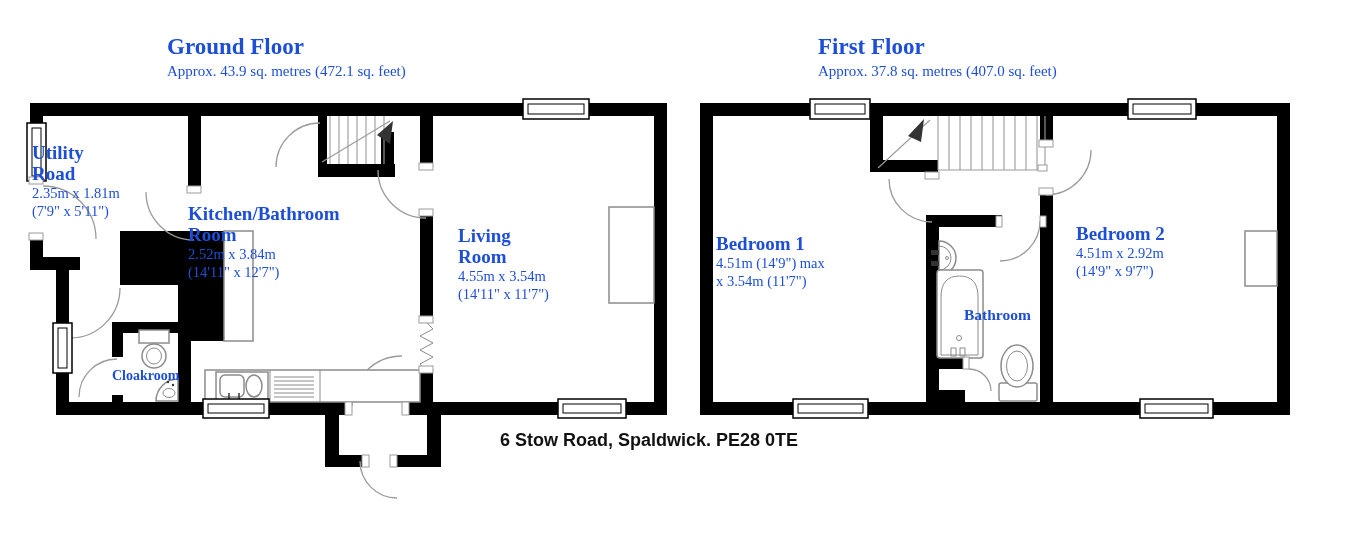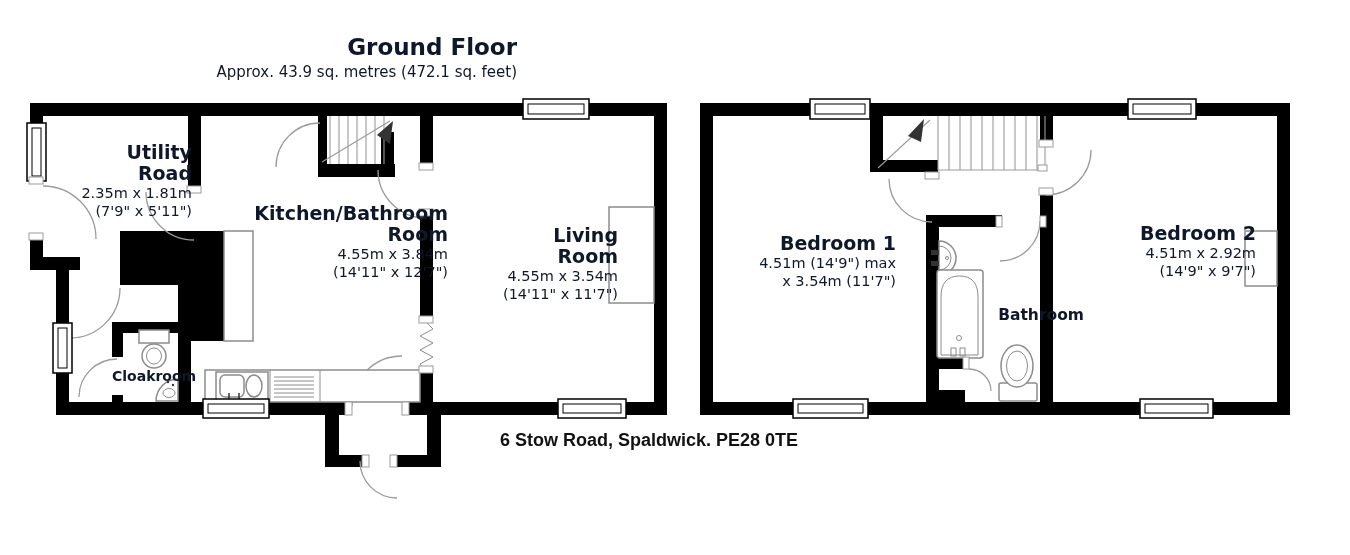--- a/index.html
+++ b/index.html
@@ -6,7 +6,7 @@
   .canvas { position:relative; width:1350px; height:555px; background:#fff;
             font-family:"DejaVu Sans",sans-serif; overflow:hidden; }
   .plan-svg { position:absolute; left:0; top:0; }
-  .lbl { position:absolute; text-align:right; color:#0f172a; }
+  .lbl { position:absolute; text-align:left; color:#1d4ed8;font-family:Liberation Serif, serif; }
   .floor-title { font-weight:bold; font-size:23px; }
   .floor-approx { font-size:15px; margin-top:3px; }
   .room-name { font-weight:bold; font-size:19px; line-height:21px; }

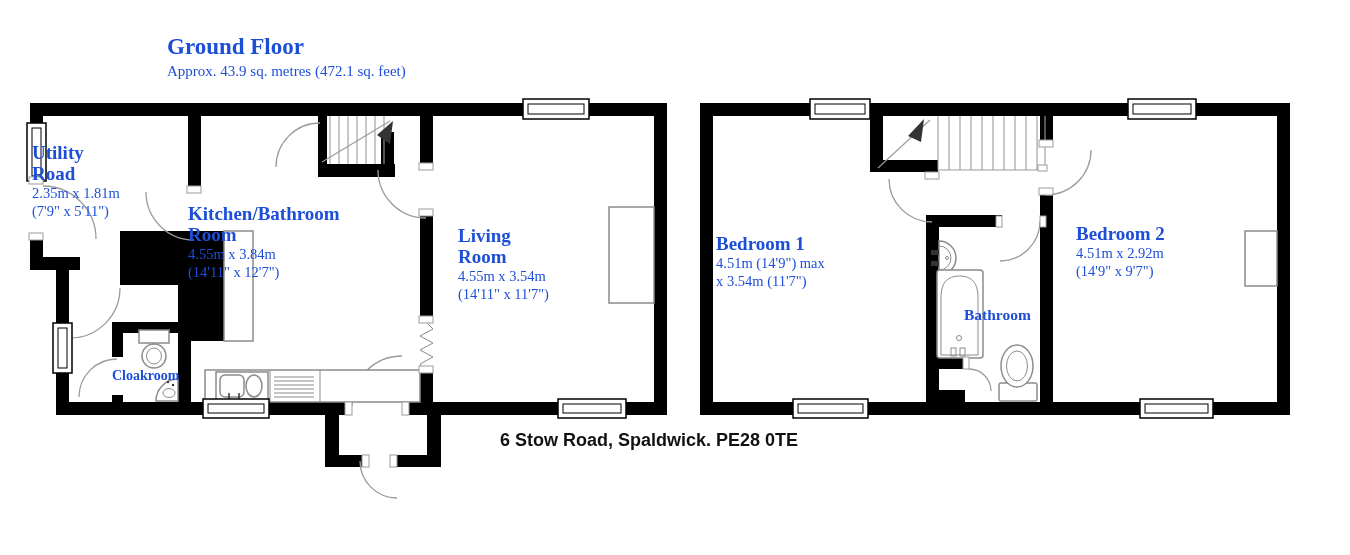--- a/index.html
+++ b/index.html
@@ -271,6 +271,10 @@
   <div class="floor-approx">Approx. 43.9 sq. metres (472.1 sq. feet)</div>
 </div>
 
+<div class="lbl" style="left:818px; top:34px; width:350px;">
+  <div class="floor-title">First Floor</div>
+  <div class="floor-approx">Approx. 37.8 sq. metres (407.0 sq. feet)</div>
+</div>
 
 <div class="lbl" style="left:32px; top:142px; width:160px;">
   <div class="room-name">Utility</div>

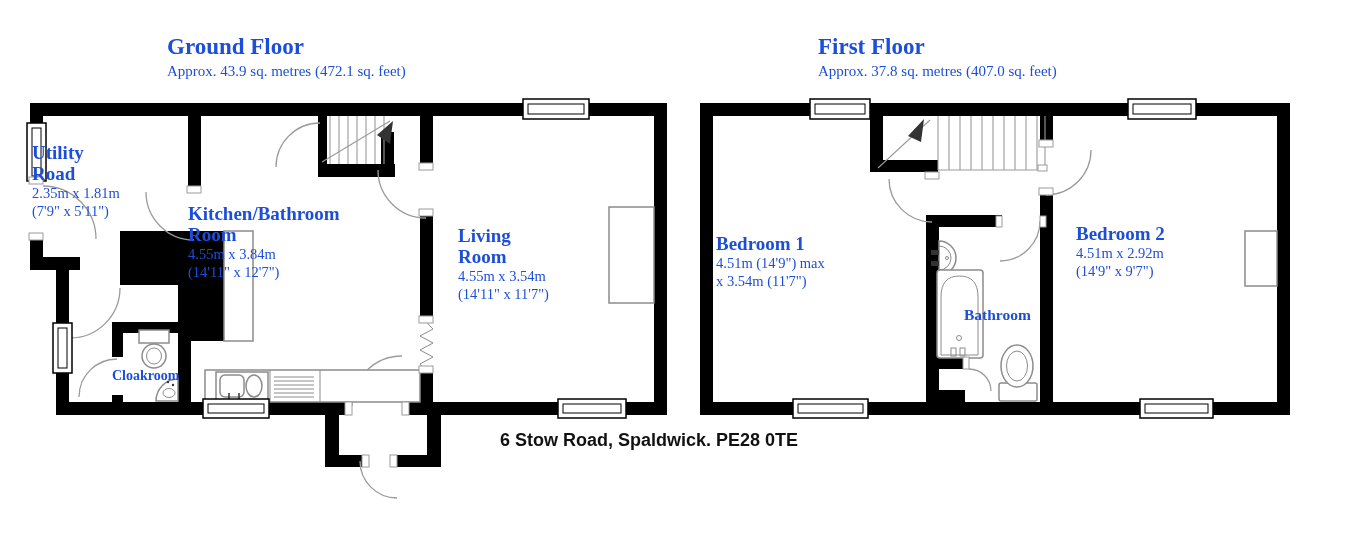--- a/index.html
+++ b/index.html
@@ -286,7 +286,7 @@
 <div class="lbl" style="left:188px; top:203px; width:260px;">
   <div class="room-name">Kitchen/Bathroom</div>
   <div class="room-name">Room</div>
-  <div class="room-dims">4.55m x 3.84m</div>
+  <div class="room-dims">2.52m x 3.84m</div>
   <div class="room-dims">(14'11" x 12'7")</div>
 </div>
 

